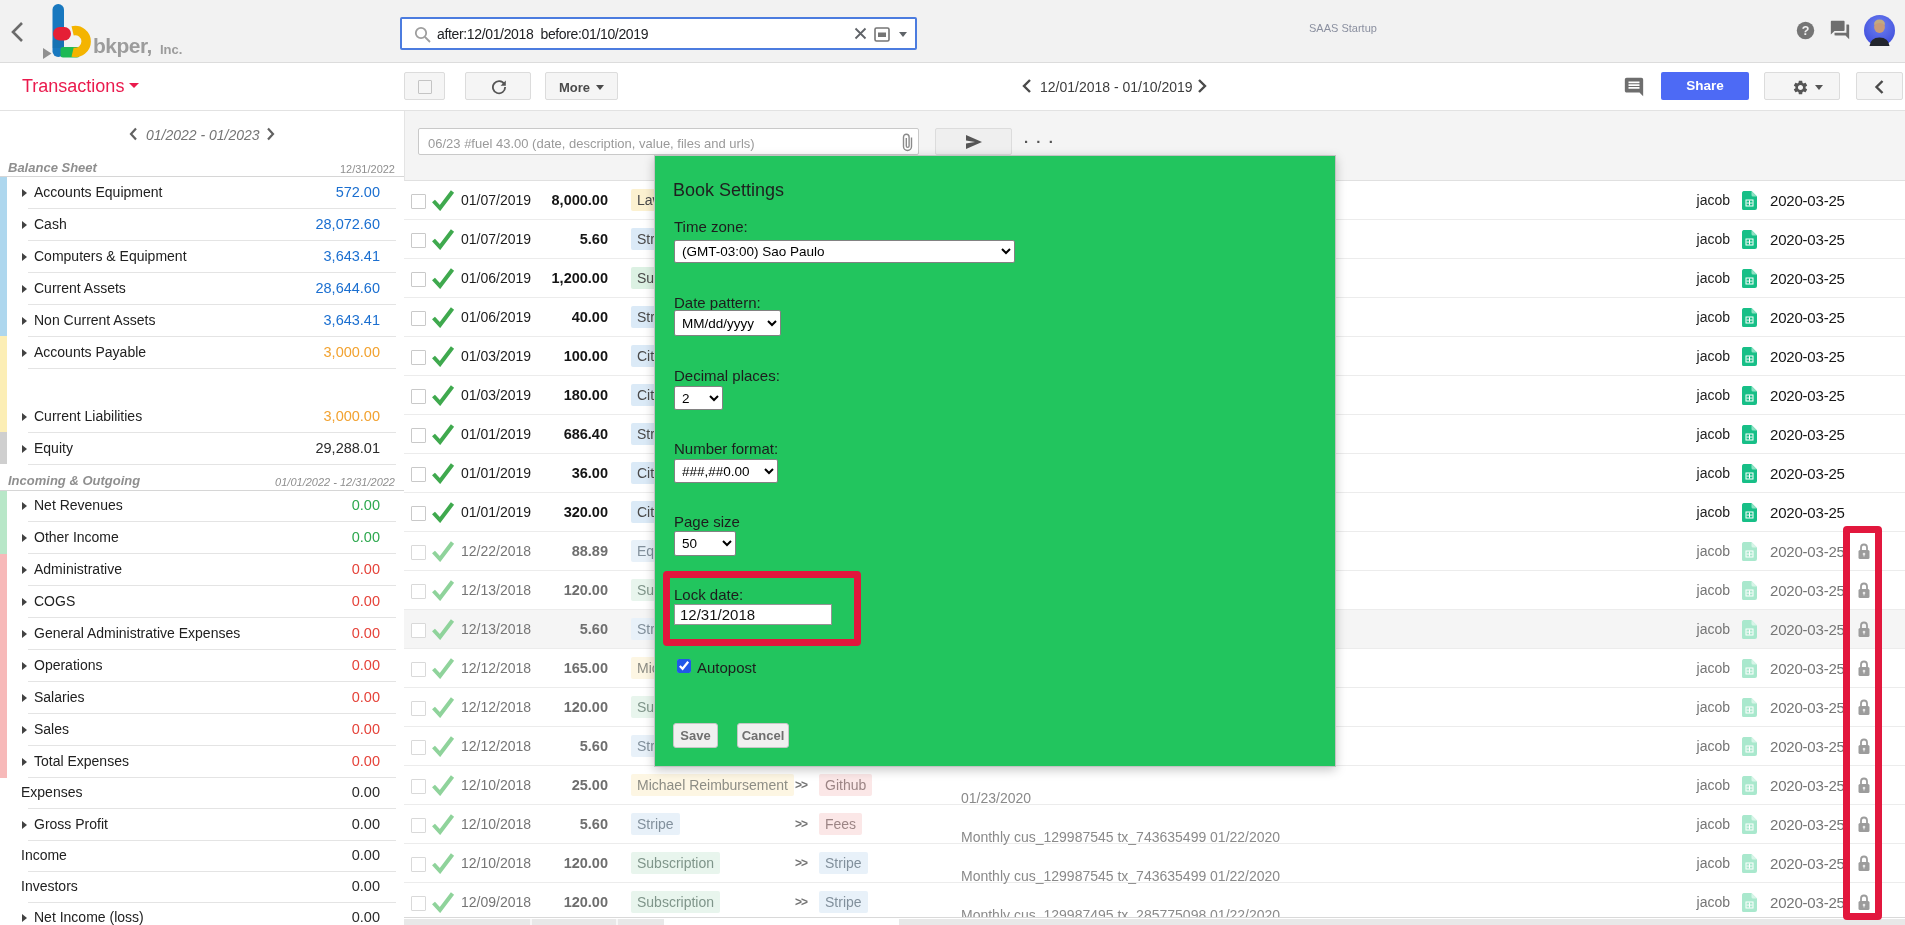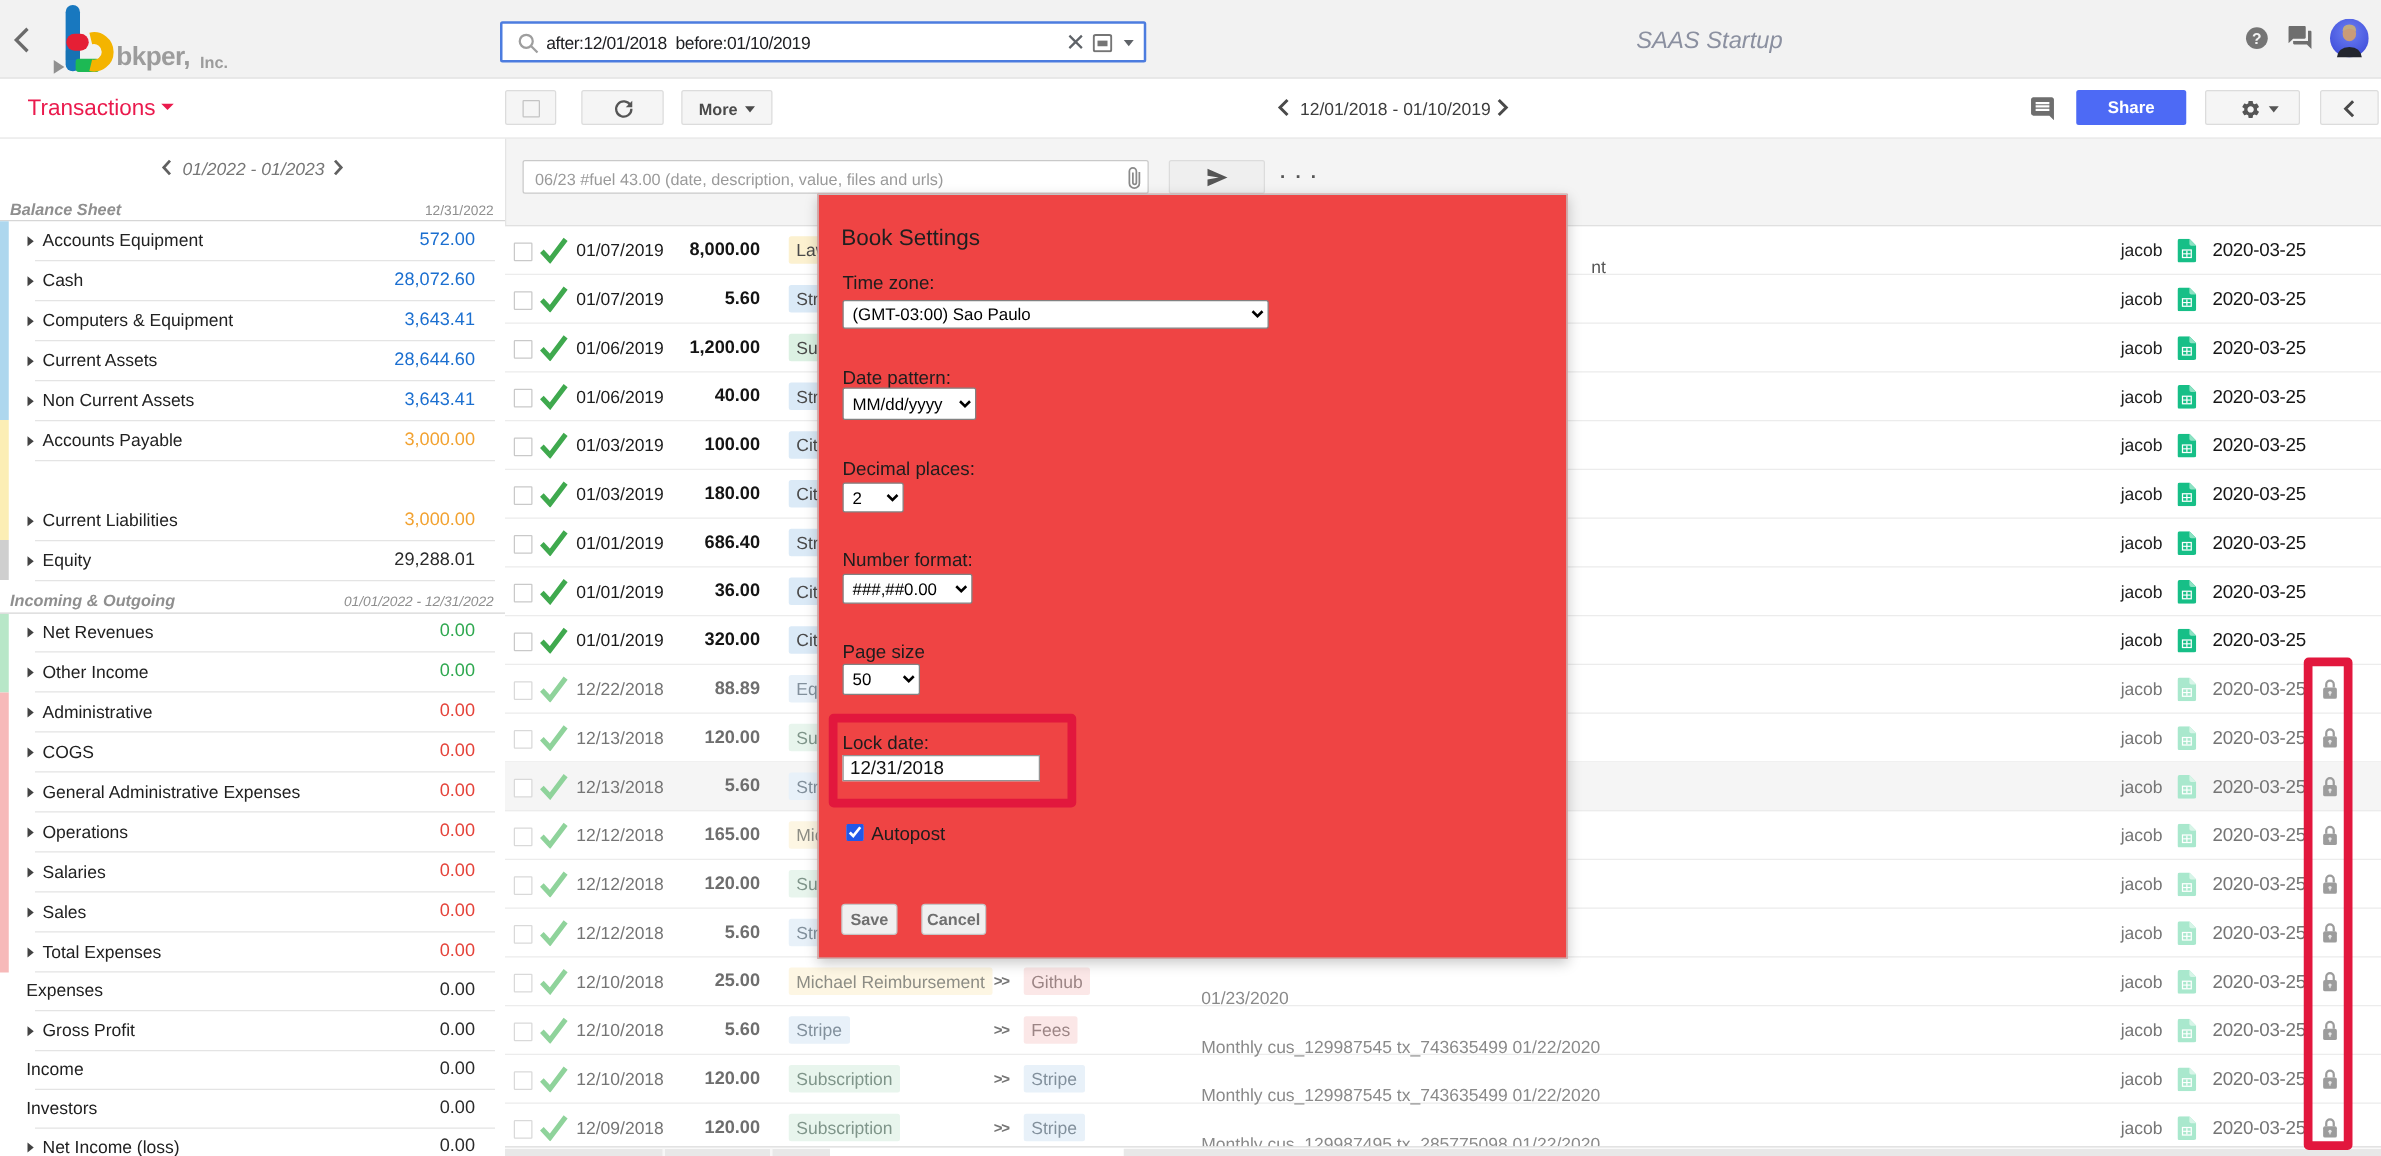--- a/index.html
+++ b/index.html
@@ -82,7 +82,7 @@
       </svg>
 <div class="abs" style="left:497px;top:13px;width:0;height:0;border-top:5px solid #5f6368;border-left:4.5px solid transparent;border-right:4.5px solid transparent"></div>
 </div>
-<span class="abs" style="left:1309px;top:22px;font-size:19px;font-style:italic;color:#8b90a0">SAAS Startup</span>
+<span class="abs" style="left:1309px;top:22px;font-size:11px;color:#8b90a0">SAAS Startup</span>
 <svg class="abs" style="left:1796px;top:21px" width="19" height="19" viewBox="0 0 19 19">
       <circle cx="9.5" cy="9.5" r="8.7" fill="#757575"></circle>
       <text x="9.5" y="14" font-size="12.5" font-weight="bold" fill="#f2f2f2" text-anchor="middle" font-family="Liberation Sans">?</text>

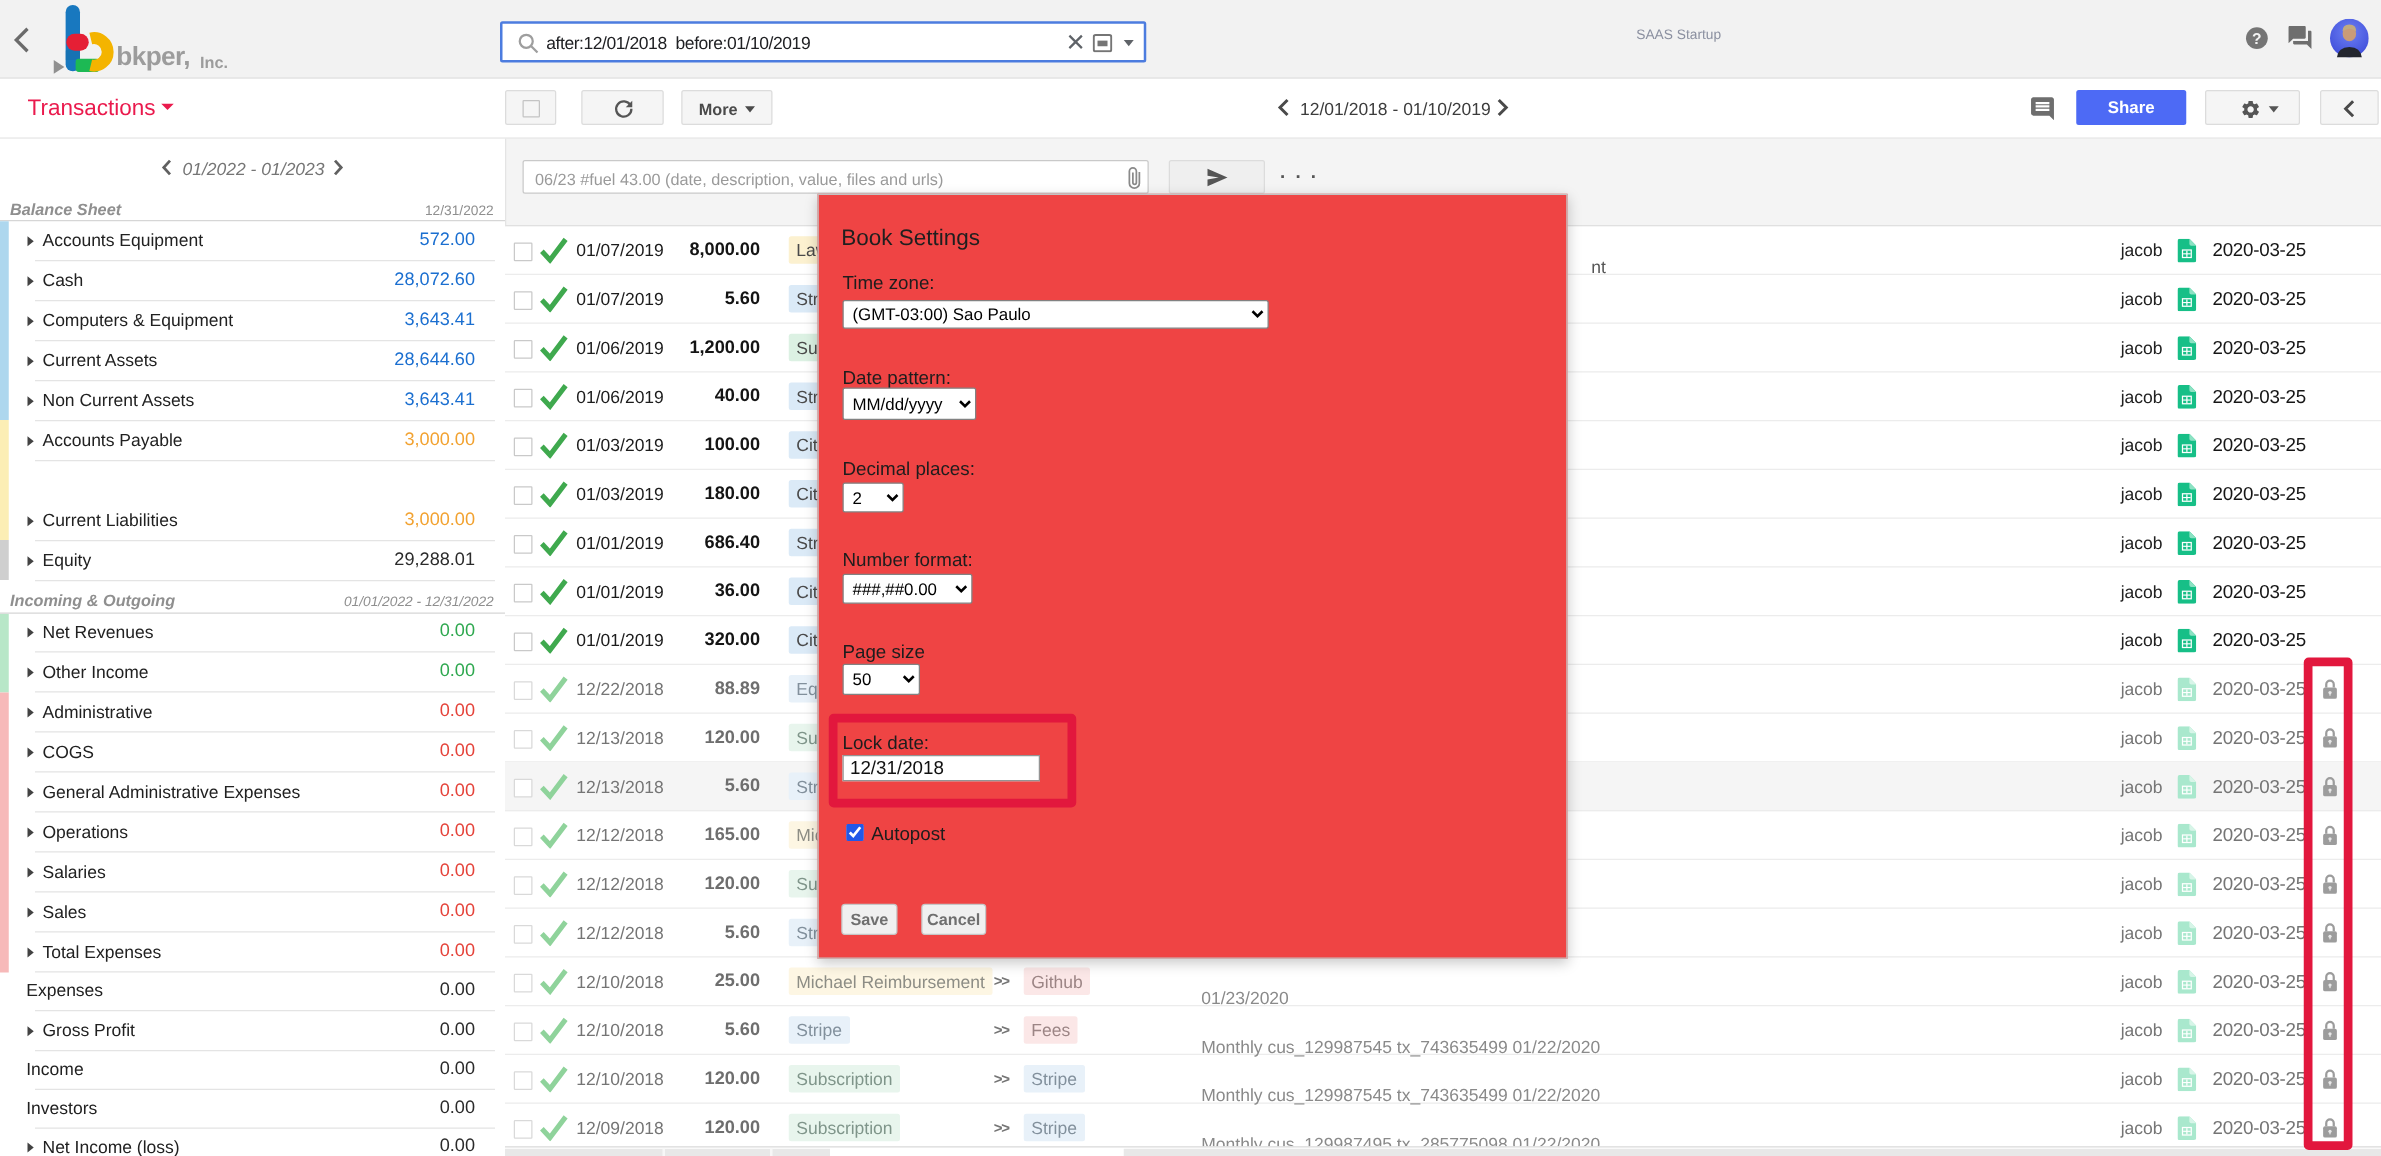--- a/index.html
+++ b/index.html
@@ -45,7 +45,7 @@
 .faded .cg{background:#e8f5ed;color:#7f958a;}
 .faded .cr{background:#fbe7e7;color:#9c8585;}
 
-#modal{position:absolute;left:654px;top:155px;width:600px;height:612px;background:#ef4444;border:1px solid #c3c3c3;box-shadow:0 3px 10px rgba(0,0,0,0.22);box-sizing:border-box;}
+#modal{position:absolute;left:654px;top:155px;width:682px;height:612px;background:#22c55e;border:1px solid #c3c3c3;box-shadow:0 3px 10px rgba(0,0,0,0.22);box-sizing:border-box;}
 .mlabel{position:absolute;left:19px;font-size:15px;color:#1d1d1d;white-space:nowrap;}
 #modal select{position:absolute;left:19px;font-size:13.5px;padding-left:3px;font-family:"Liberation Sans",sans-serif;background:#fff;border:1px solid #828282;border-radius:2px;color:#000;box-sizing:border-box;}
 .mbtn{position:absolute;top:567px;height:25px;padding:0;background:#f0f0f0;border:1px solid #c6c6c6;border-radius:3px;font-size:13px;font-weight:bold;color:#6f6f6f;font-family:"Liberation Sans",sans-serif;box-sizing:border-box;}

